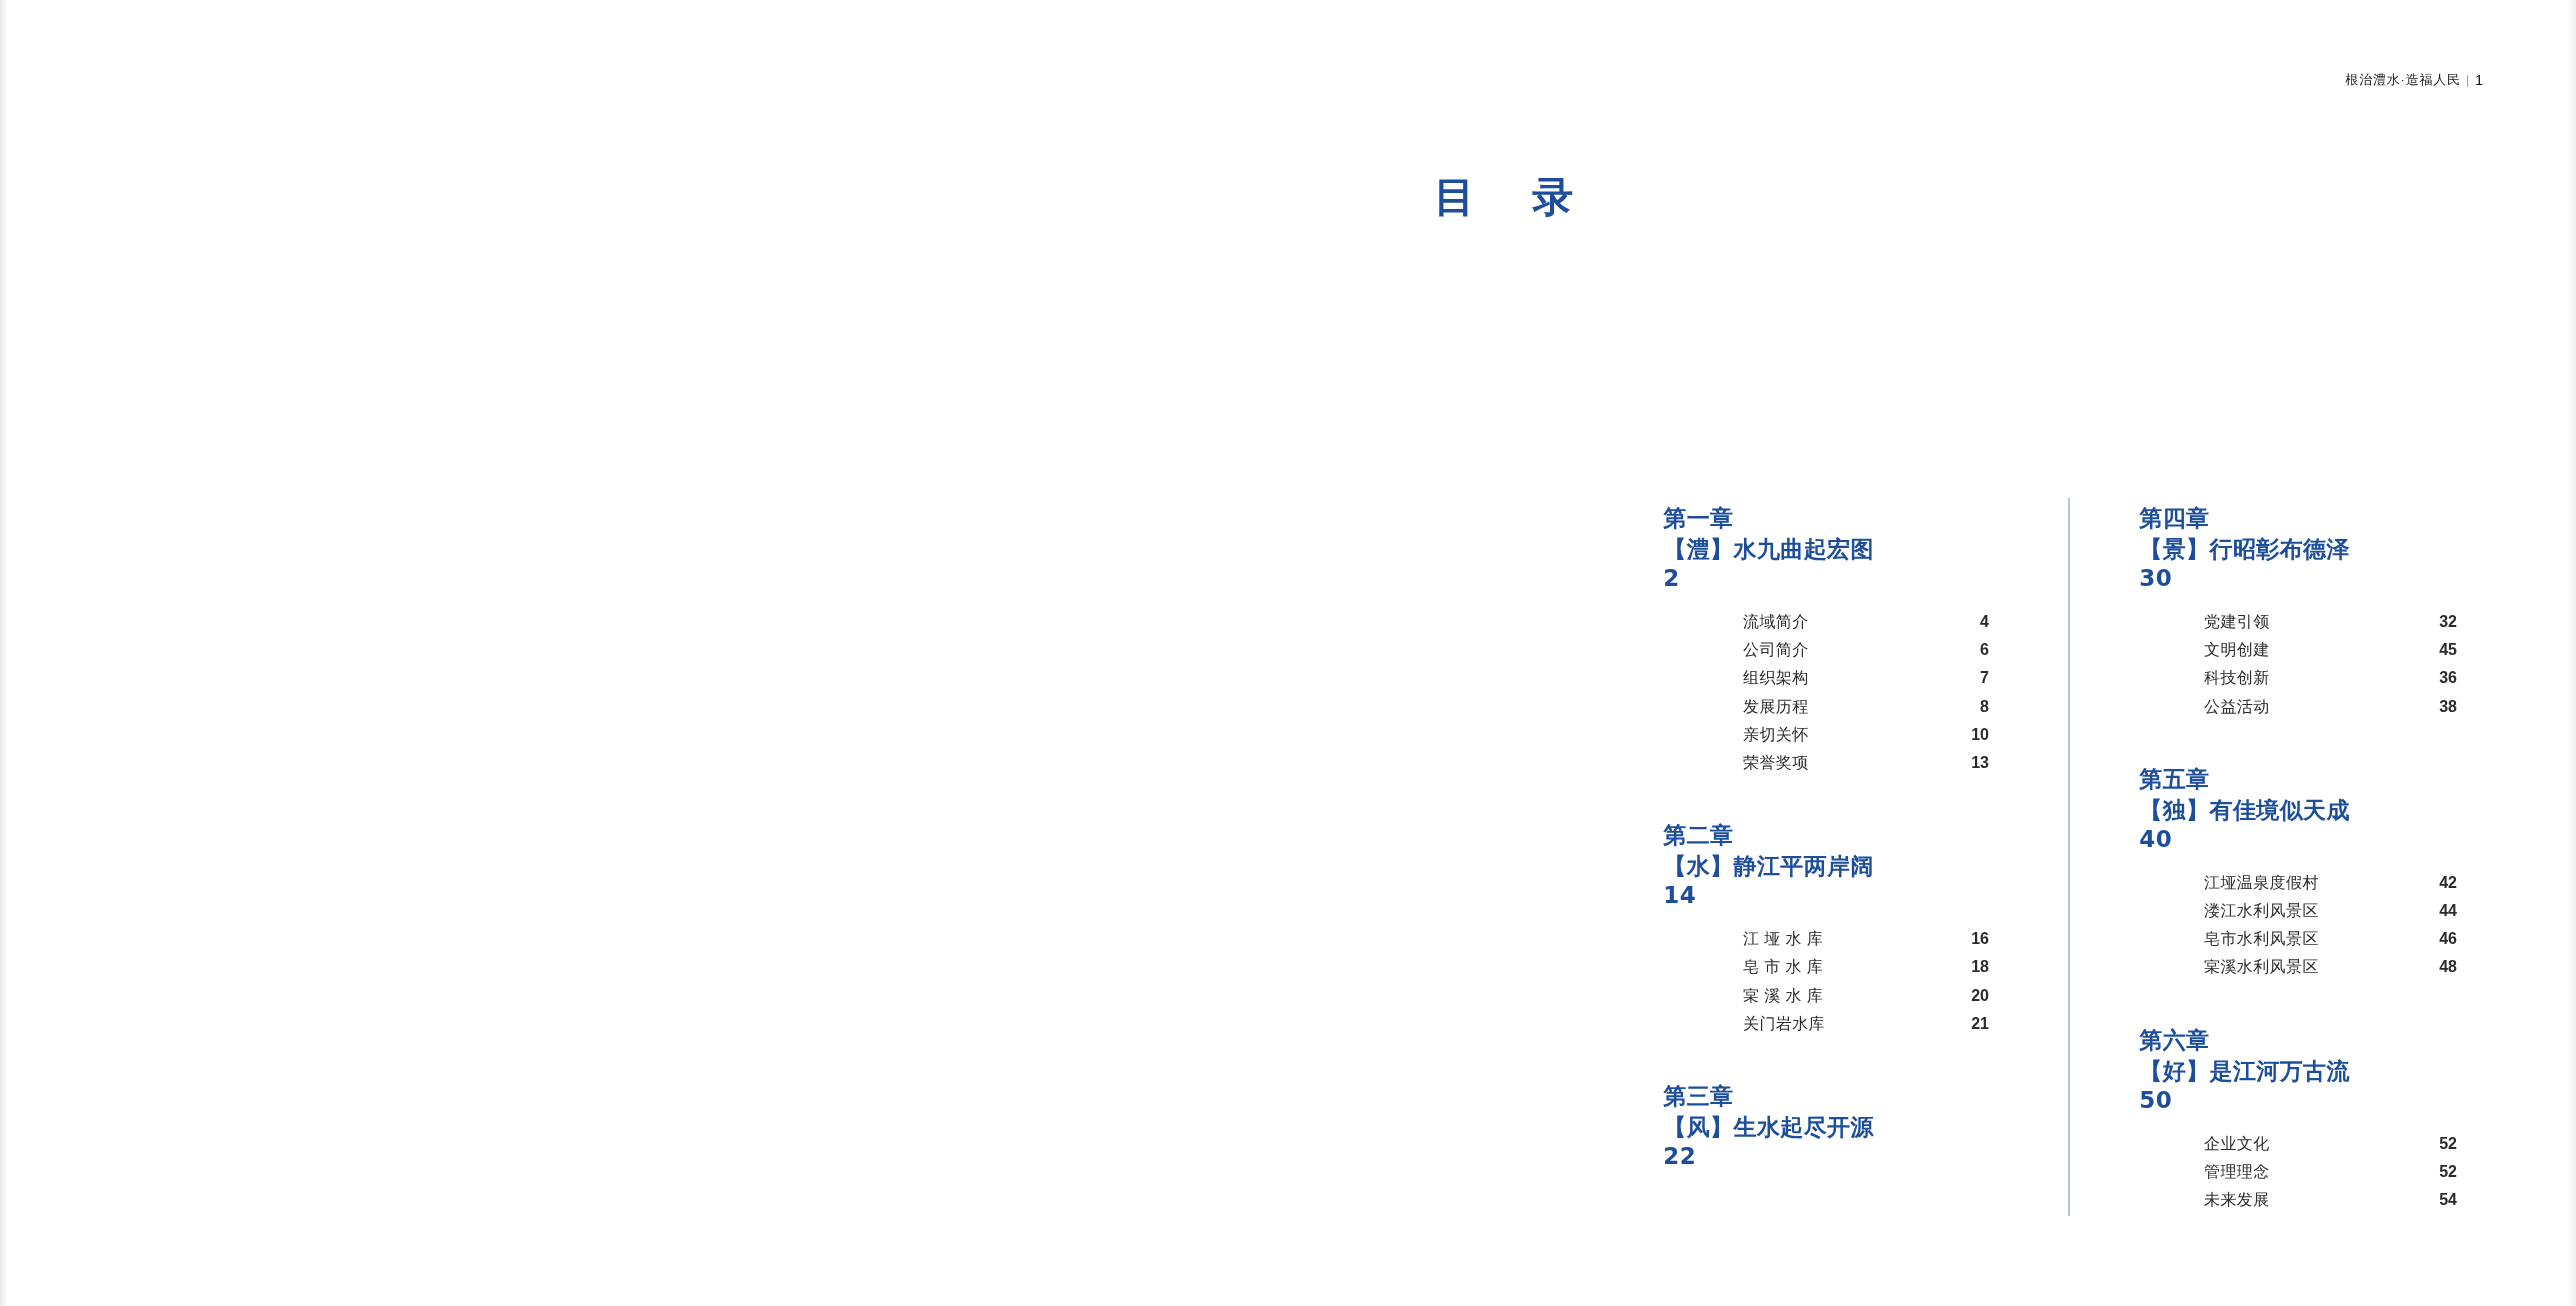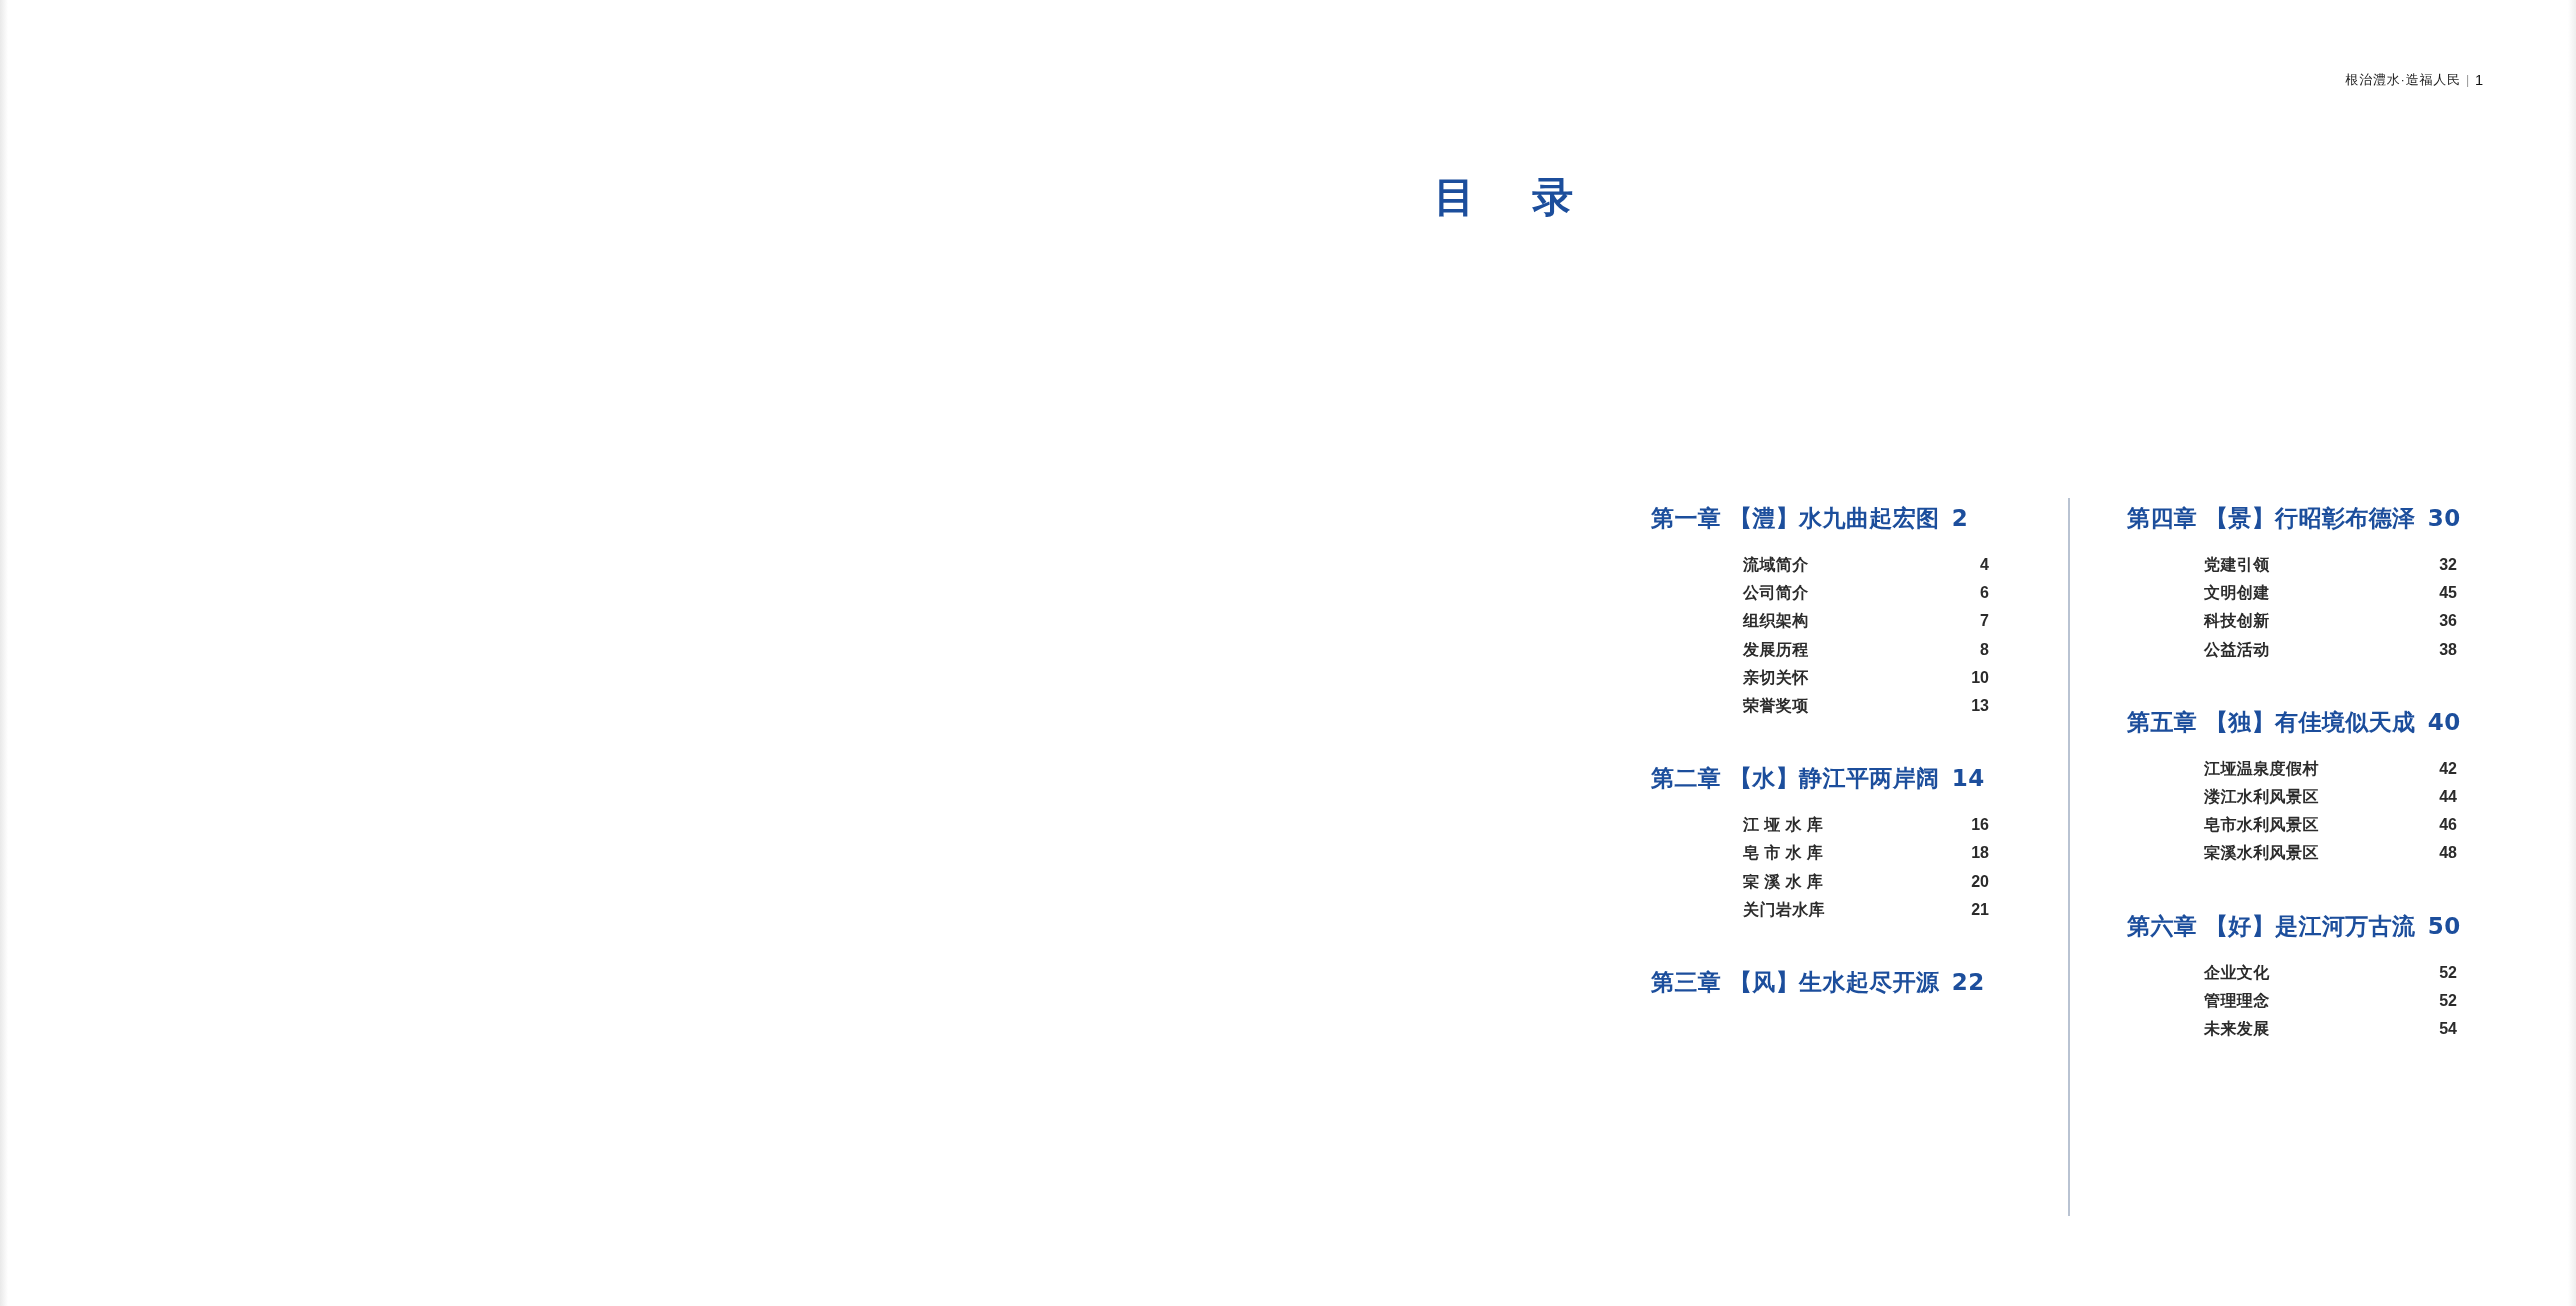--- a/index.html
+++ b/index.html
@@ -106,6 +106,7 @@
     letter-spacing: 0.4px;
     white-space: nowrap;
     font-family: "DejaVu Sans", "Liberation Sans", sans-serif;
+    flex-direction: column;
   }
   .chapter-head .ch-num { margin-right: 7.7px; }
   .chapter-head .ch-title { flex: 0 0 auto; }

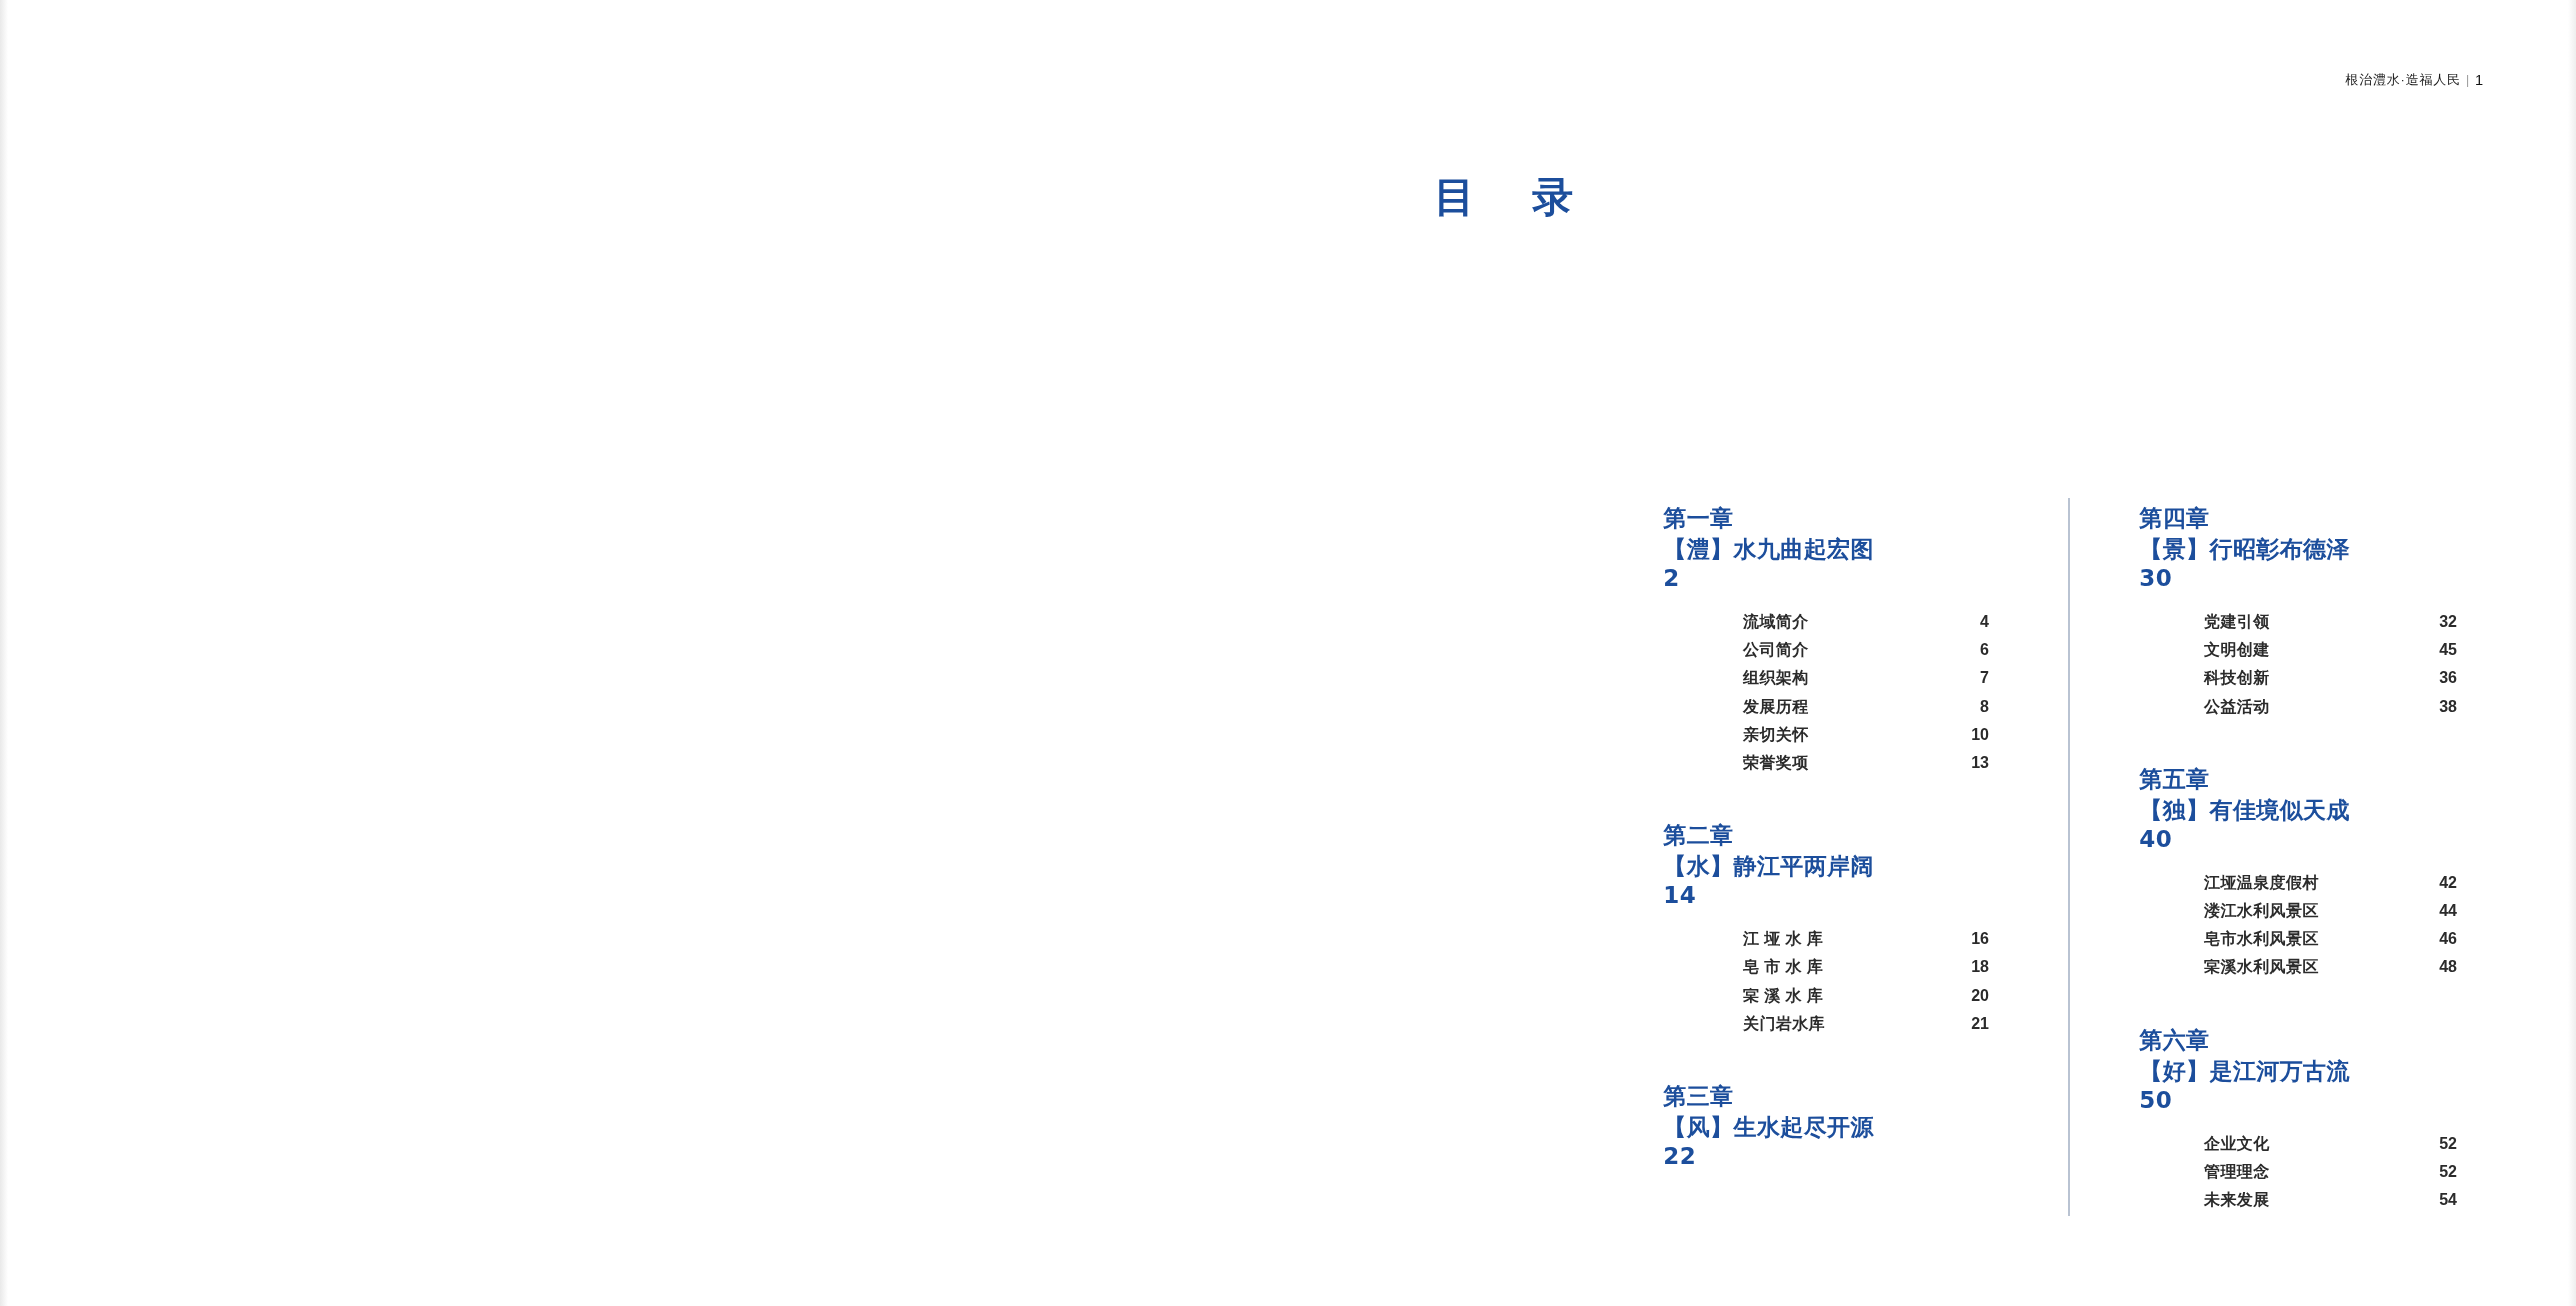--- a/index.html
+++ b/index.html
@@ -132,7 +132,6 @@
   .entry .e-label {
     white-space: nowrap;
     letter-spacing: 0.4px;
-    font-weight: bold;
   }
   .entry .e-page {
     font-weight: bold;

